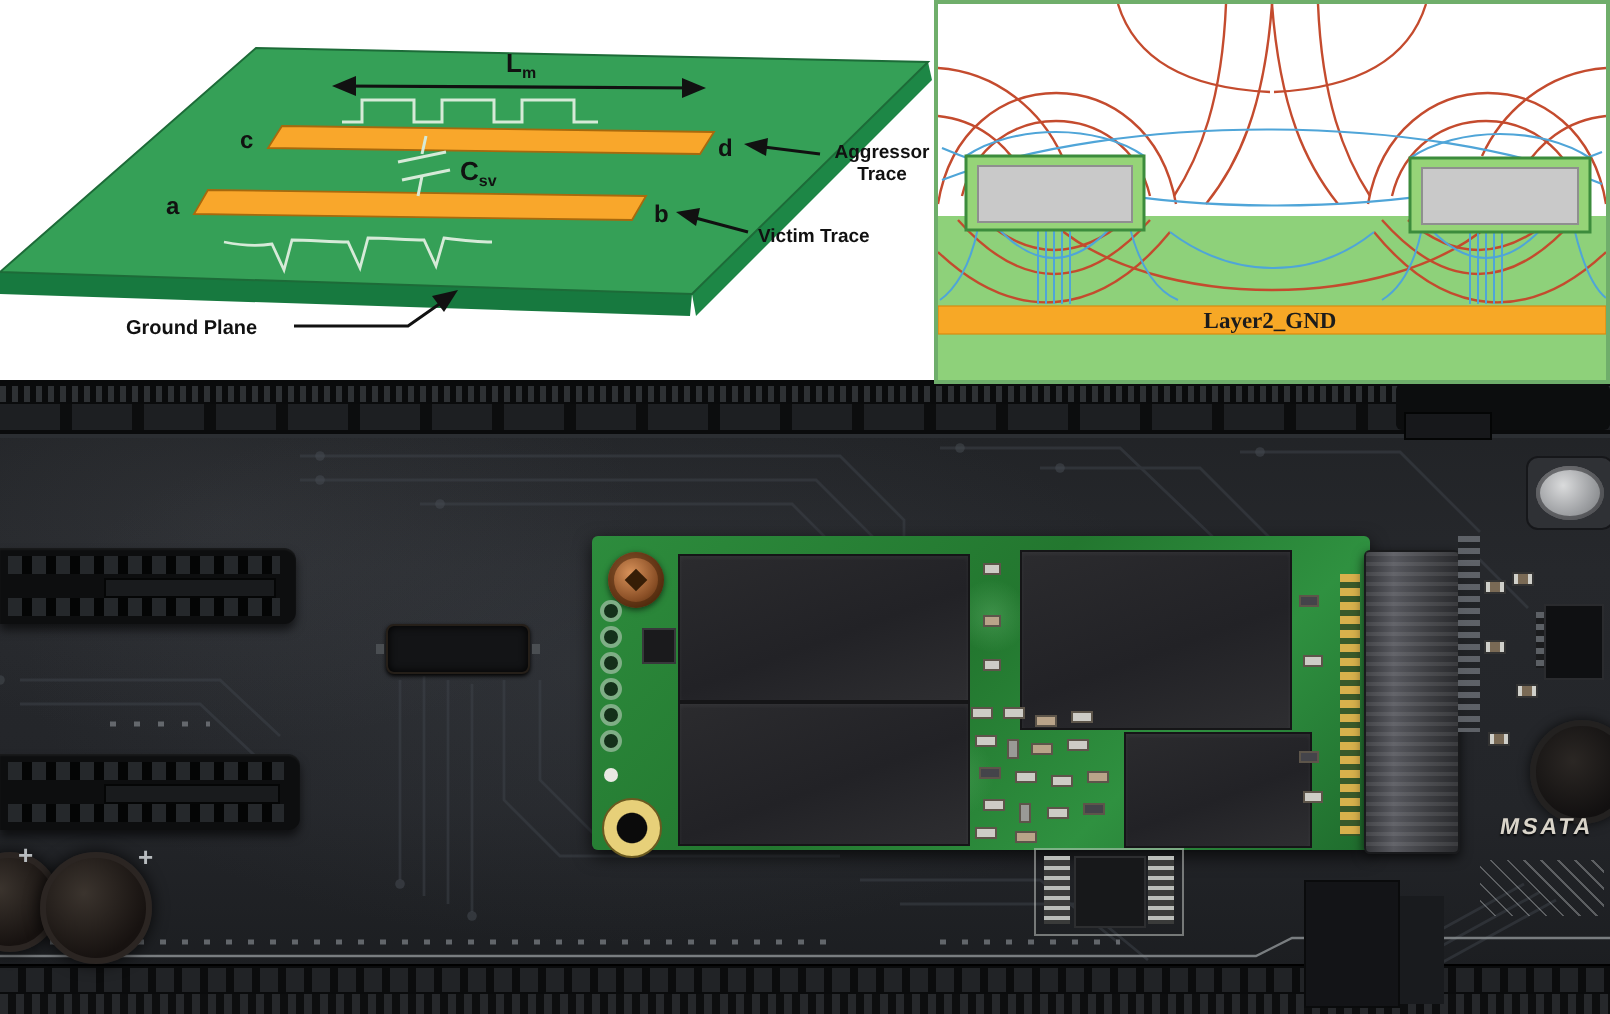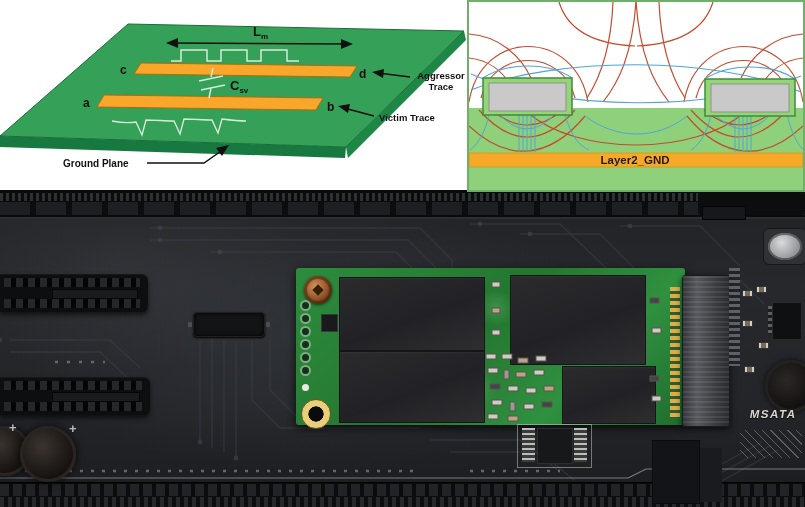--- a/index.html
+++ b/index.html
@@ -10,7 +10,7 @@
   .dlabel{font-weight:700;fill:#111;}
 
   
-  #diagram-right{position:absolute;left:467px;top:0;width:338px;height:192px;background:#fff;z-index:3;}
+  #diagram-right{position:absolute;left:467px;top:0;width:338px;height:192px;background:#fff;z-index:3;font-family:Liberation Serif, serif;}
 
   
   #photo{position:absolute;left:0;top:190px;width:805px;height:317px;overflow:hidden;

